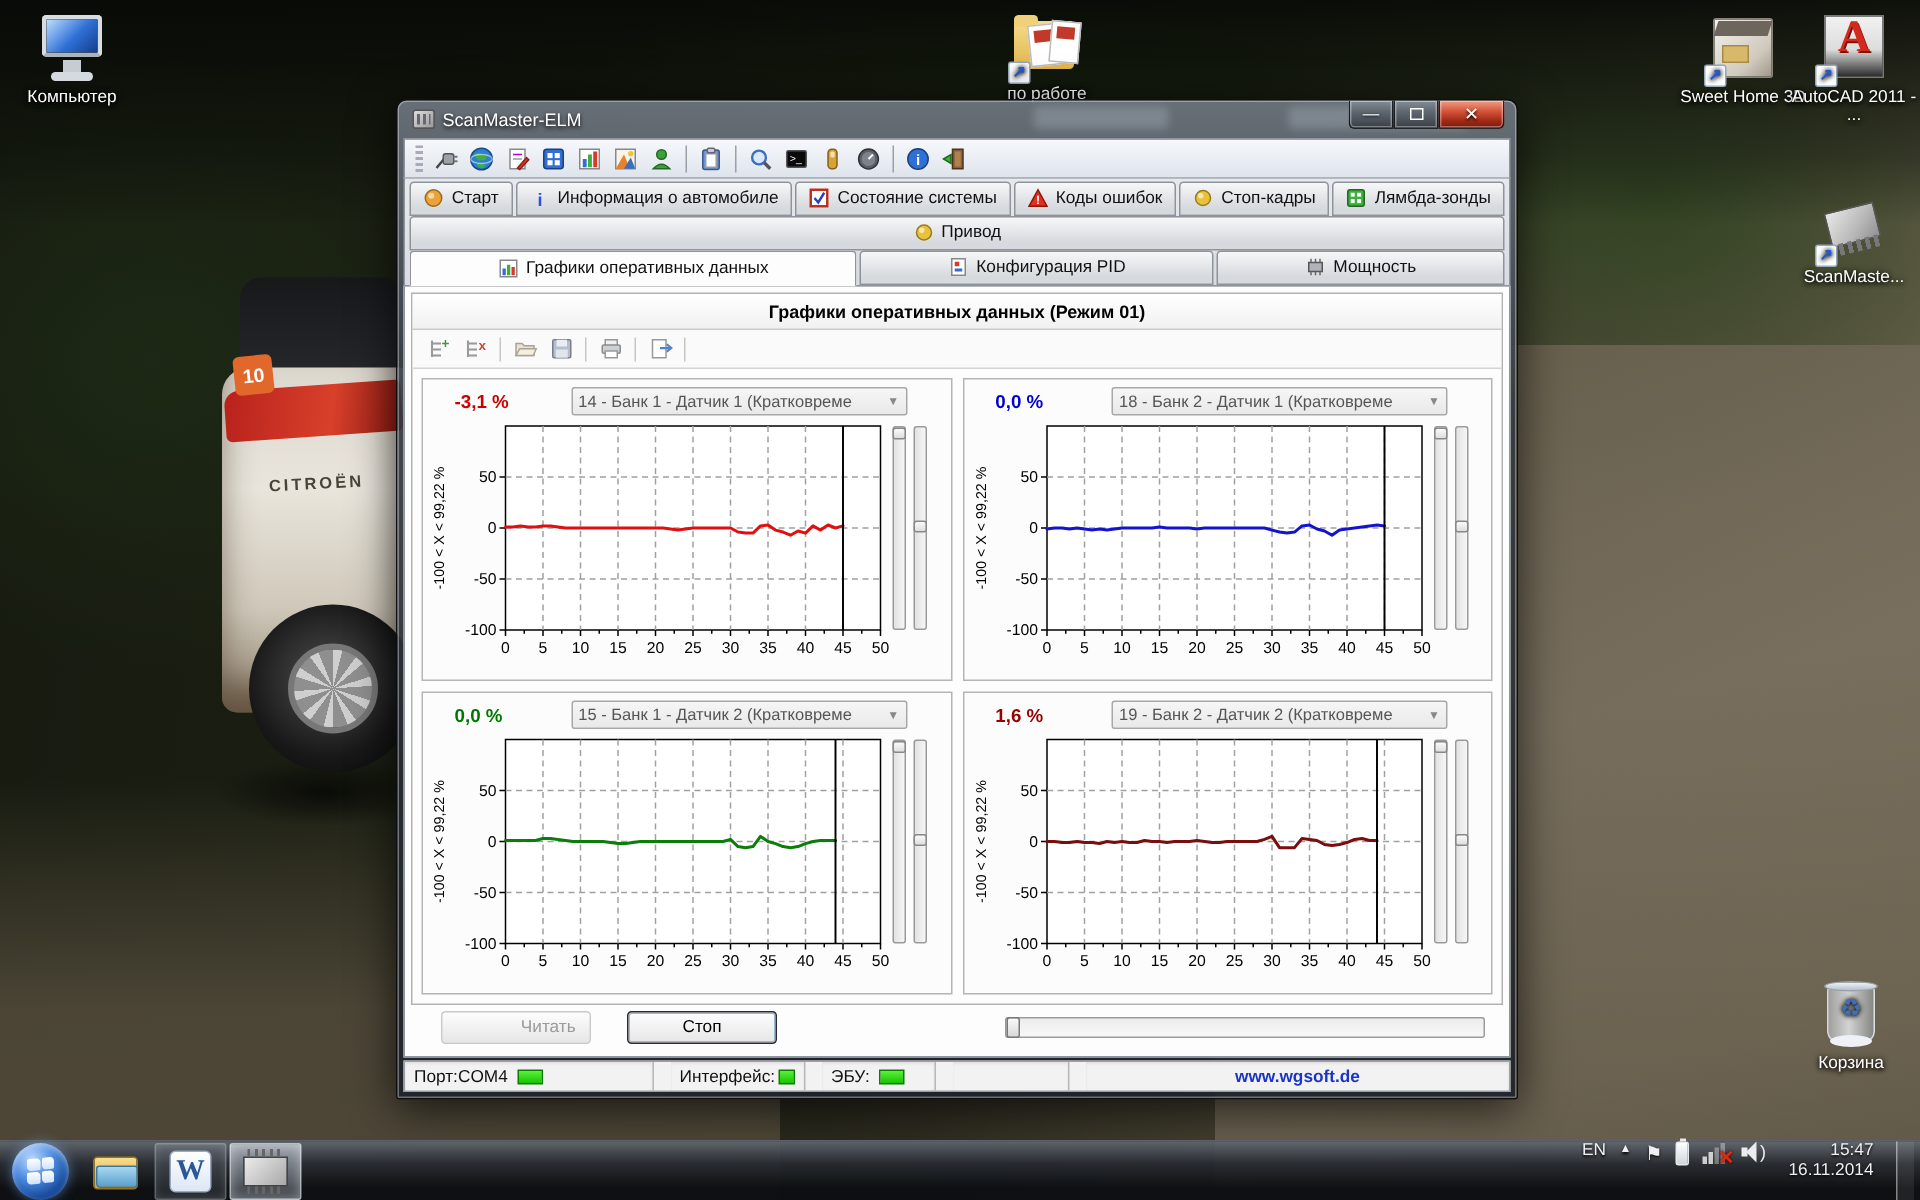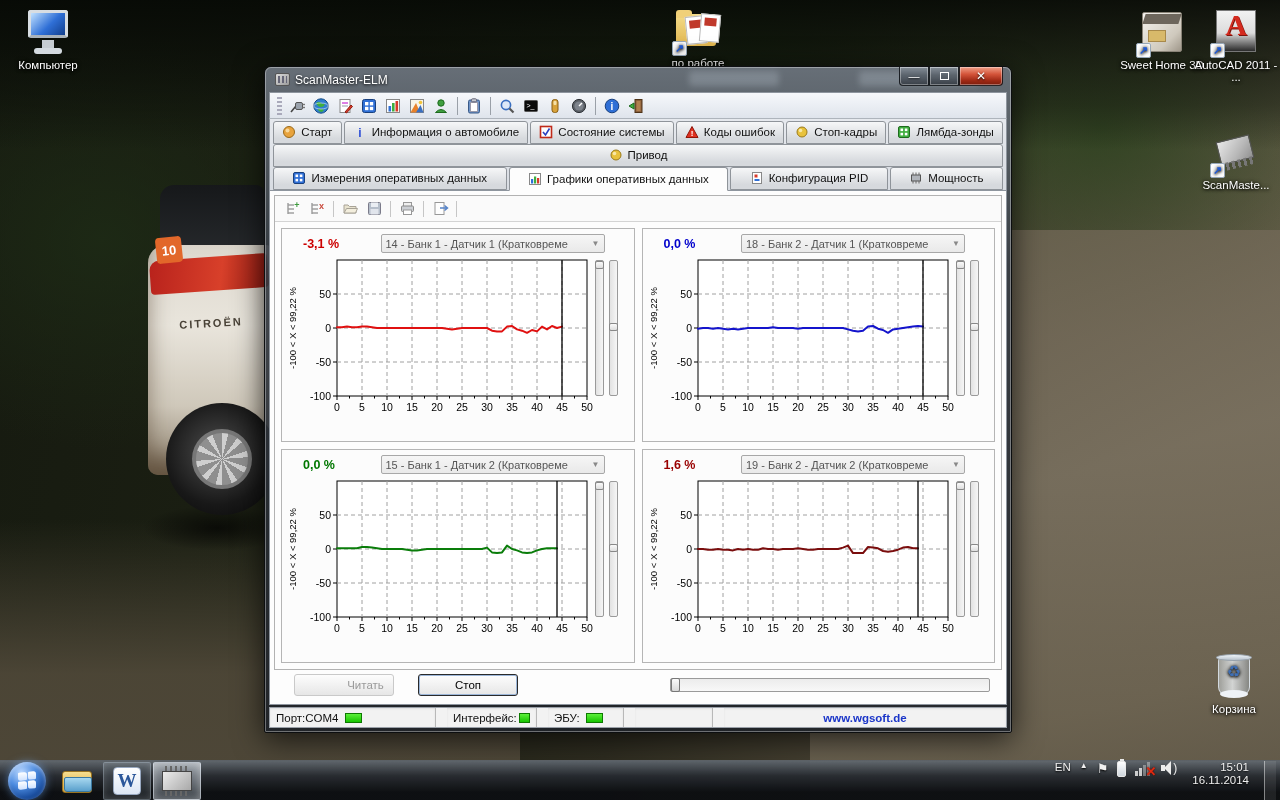--- a/index.html
+++ b/index.html
@@ -485,18 +485,6 @@
         </div>
     </div>
     <div class="tabrow">
-      <div class="tab">
-          <span class="tabico">
-            <svg width="14" height="14">
-              <rect x="1.5" y="1.5" width="11" height="11" rx="1.5" fill="#2f6fd6" stroke="#18407e"></rect>
-              <rect x="3.5" y="3.5" width="2.6" height="2.6" fill="#fff"></rect>
-              <rect x="7.8" y="3.5" width="2.6" height="2.6" fill="#fff"></rect>
-              <rect x="3.5" y="7.8" width="2.6" height="2.6" fill="#fff"></rect>
-              <rect x="7.8" y="7.8" width="2.6" height="2.6" fill="#fff"></rect>
-            </svg>
-          </span>
-          <span>Измерения оперативных данных</span>
-        </div>
       <div class="tab active">
           <span class="tabico">
             <svg width="14" height="14">

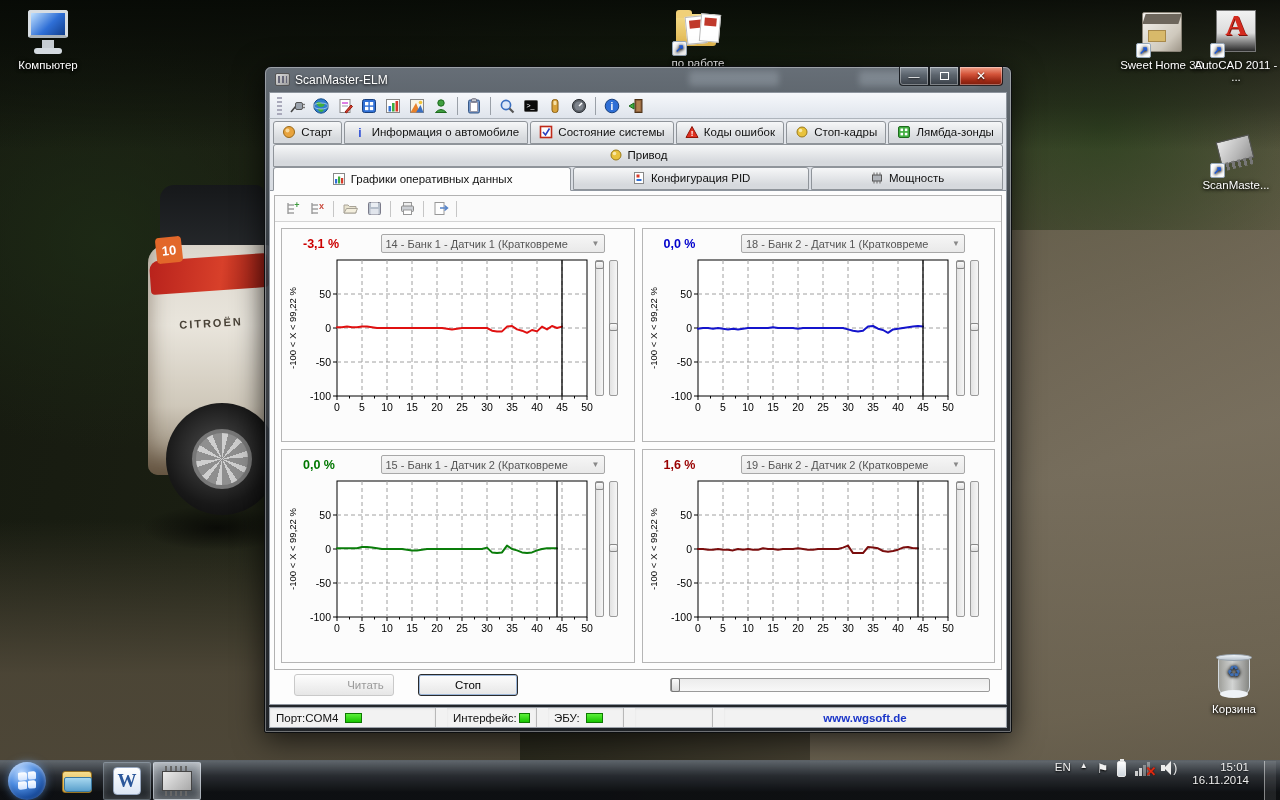--- a/index.html
+++ b/index.html
@@ -527,6 +527,7 @@
 
   <div class="content">
     <div class="panel-box">
+      <div class="panel-title">Графики оперативных данных (Режим 01)</div>
       <div class="mini-tb">
         <div class="mi">
             <svg width="17" height="17">

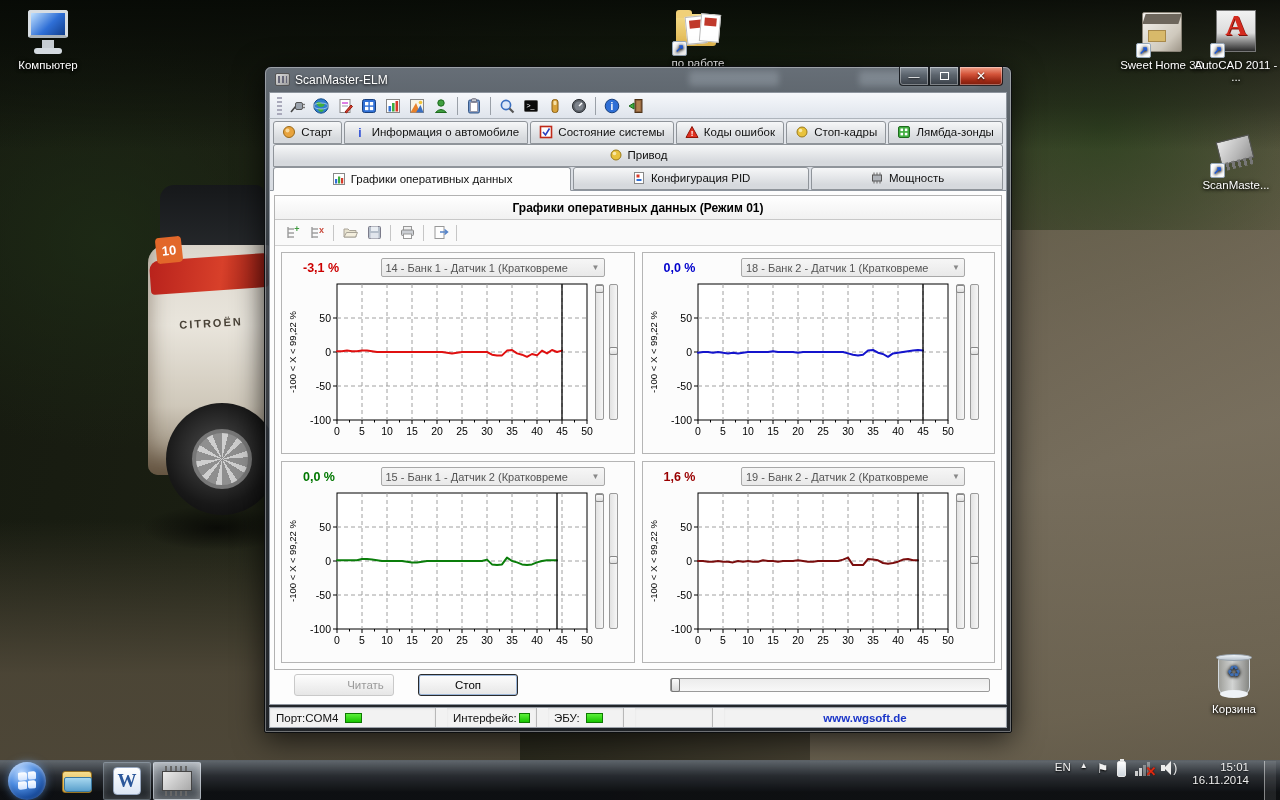--- a/index.html
+++ b/index.html
@@ -966,7 +966,7 @@
         <span class="wave">)</span>
       </span>
     <div class="clock">
-      <div>15:01</div>
+      <div>15:47</div>
       <div>16.11.2014</div>
     </div>
     <div class="show-desk"></div>

